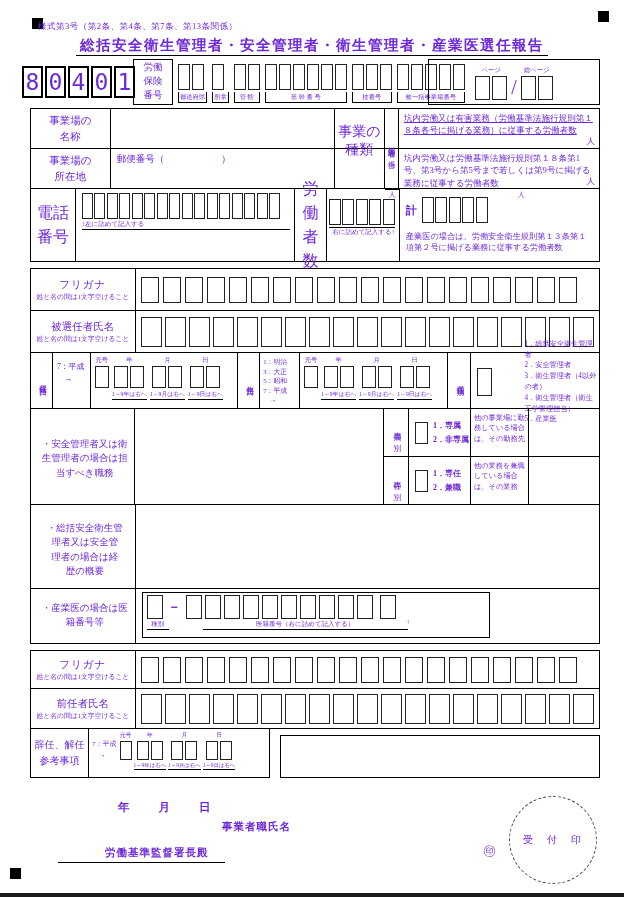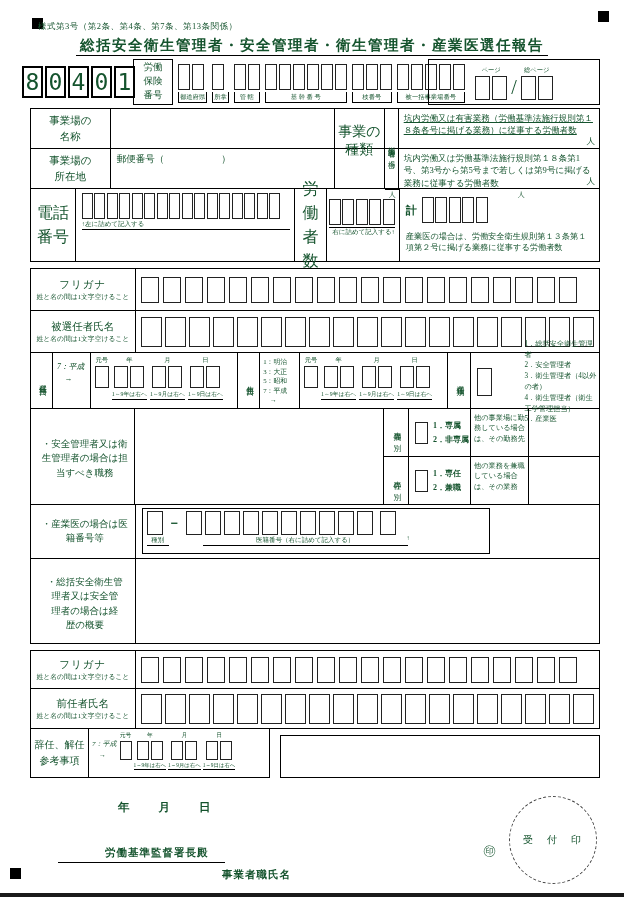--- a/index.html
+++ b/index.html
@@ -6,7 +6,7 @@
   html,body { background:#fff; }
   .page {
     position:relative; width:624px; height:897px; background:#fff;
-    font-family:"Liberation Serif","DejaVu Serif",serif; color:#14532d;
+    font-family:"Liberation Serif","DejaVu Serif",serif; color:#6d28d9;
     overflow:hidden;
   }
   .abs { position:absolute; }

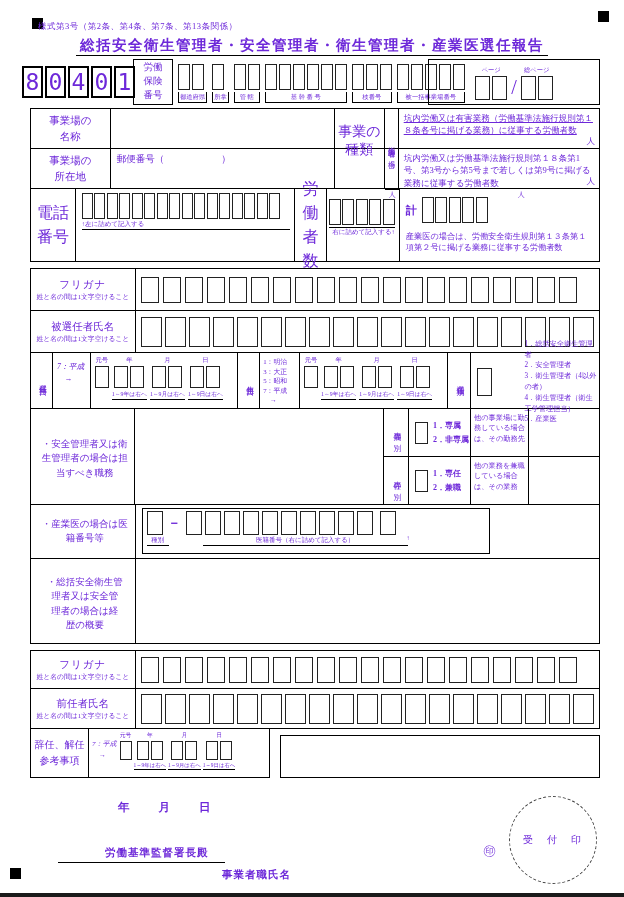--- a/index.html
+++ b/index.html
@@ -80,7 +80,7 @@
   .kb-n { gap:3px; }
   .kb-n .cbox { width:21px; height:30px; }
   .vlab { font-size:8px; letter-spacing:1px; display:flex; align-items:center; justify-content:center; }
-  .era-cell { font-size:7.8px; line-height:1.6; padding:8px 2px 0 4px;font-style:italic; }
+  .era-cell { font-size:7.8px; line-height:1.6; padding:8px 2px 0 4px; }
   .era-list { font-size:6.8px; line-height:1.4; padding:4px 1px 0 3px; }
   .dbwrap { display:flex; gap:3px; padding:3px 2px 0 4px; }
   .dbcol { display:flex; flex-direction:column; align-items:center; }

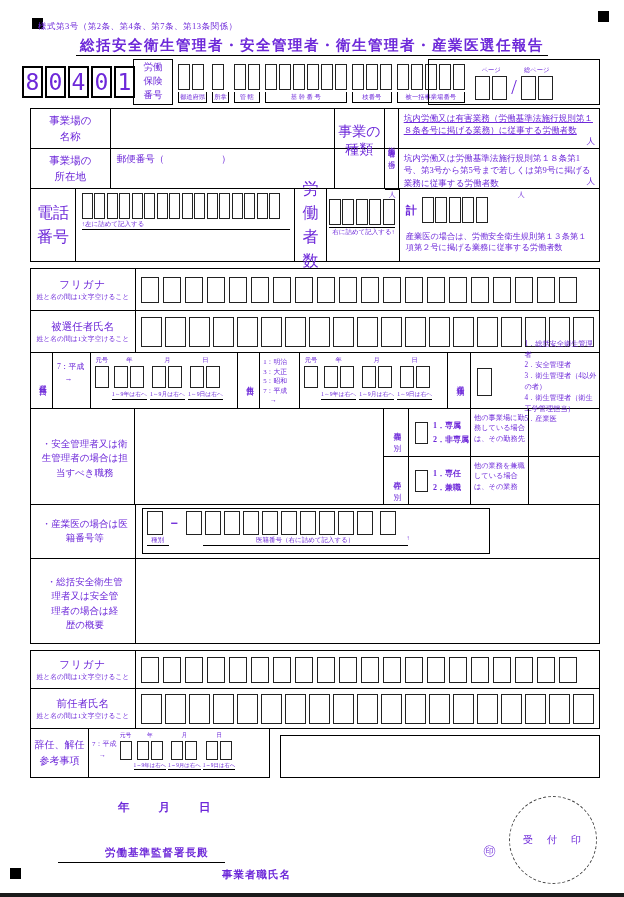--- a/index.html
+++ b/index.html
@@ -483,6 +483,13 @@
         </div>
       </div>
     </div>
+    <div class="trow" style="height:84px;">
+      <div class="tc duty-lab pre" style="width:105px; padding-top:16px;">・総括安全衛生管
+理者又は安全管
+理者の場合は経
+歴の概要</div>
+      <div class="tc" style="width:465px;"></div>
+    </div>
     <div class="trow" style="height:54px;">
       <div class="tc duty-lab pre" style="width:105px; padding-top:12px;">・産業医の場合は医
 籍番号等</div>
@@ -514,13 +521,6 @@
           </div>
         </div>
       </div>
-    </div>
-    <div class="trow" style="height:84px;">
-      <div class="tc duty-lab pre" style="width:105px; padding-top:16px;">・総括安全衛生管
-理者又は安全管
-理者の場合は経
-歴の概要</div>
-      <div class="tc" style="width:465px;"></div>
     </div>
   </div>
 

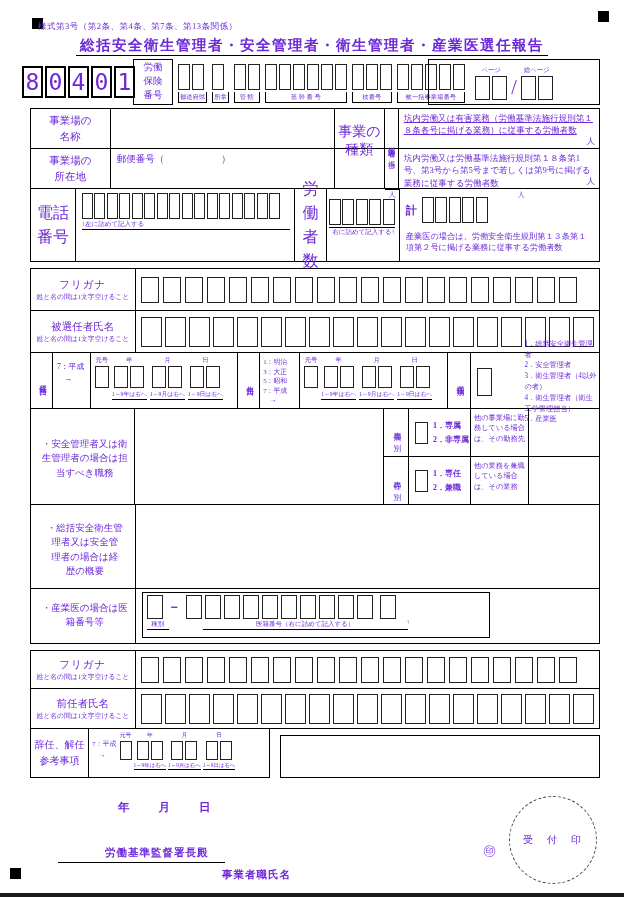--- a/index.html
+++ b/index.html
@@ -630,7 +630,7 @@
   </div>
 
   <div class="abs f-date" style="left:118px; top:800px;">年　　月　　日</div>
-  <div class="abs f-emp" style="left:222px; top:868px;">事業者職氏名</div>
+  <div class="abs f-emp" style="left:222px; top:820px;">事業者職氏名</div>
   <div class="abs f-rec" style="left:105px; top:846px;">労働基準監督署長殿</div>
   <div class="f-line" style="left:58px; top:862px; width:167px;"></div>
   <div class="abs f-seal" style="left:483px; top:842px;">㊞</div>

